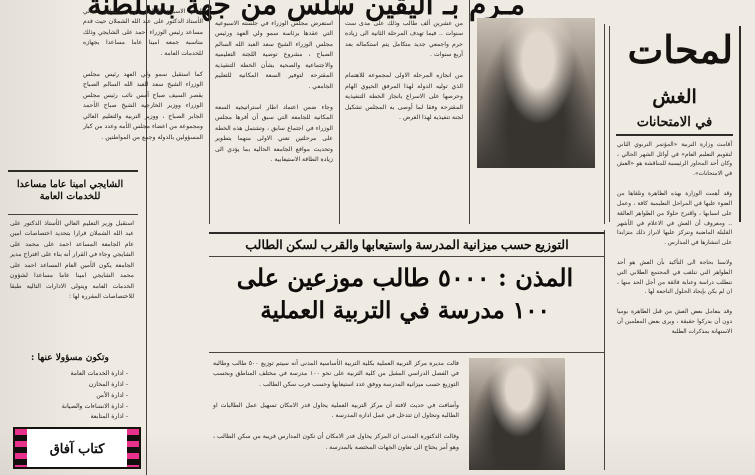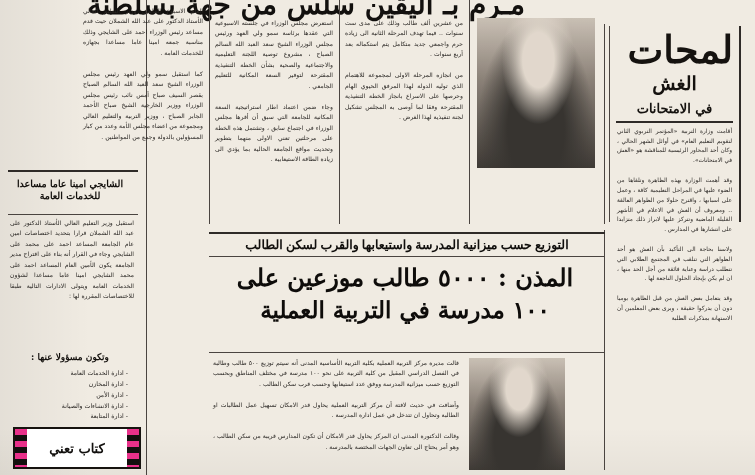--- a/index.html
+++ b/index.html
@@ -85,7 +85,7 @@
   #logo-sub1{
     font-family:"DejaVu Serif", serif;
     font-size:19px;font-weight:bold;text-align:center;color:#15120f;
-    margin-top:3px;line-height:1.1;
+    margin-top:16px;line-height:1.1;
   }
   #logo-sub2{
     font-family:"DejaVu Serif", serif;

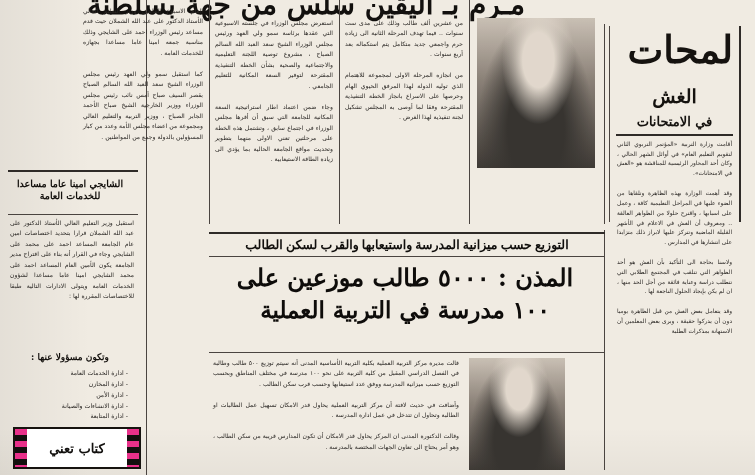--- a/index.html
+++ b/index.html
@@ -247,7 +247,7 @@
   <div id="ad-box">
     <div class="bar"></div>
     <div class="bar2"></div>
-    <div id="ad-text">كتاب تعني</div>
+    <div id="ad-text">كتاب آفاق</div>
   </div>
 
 </div>

